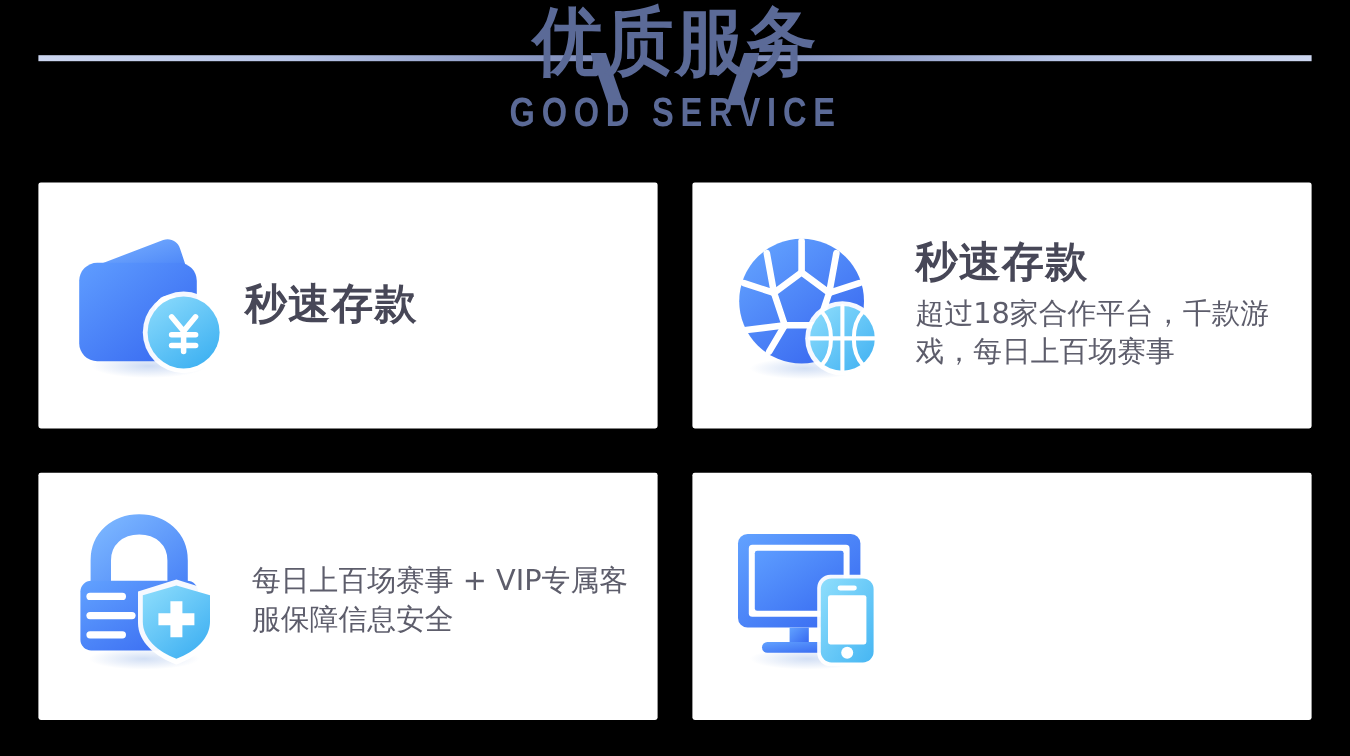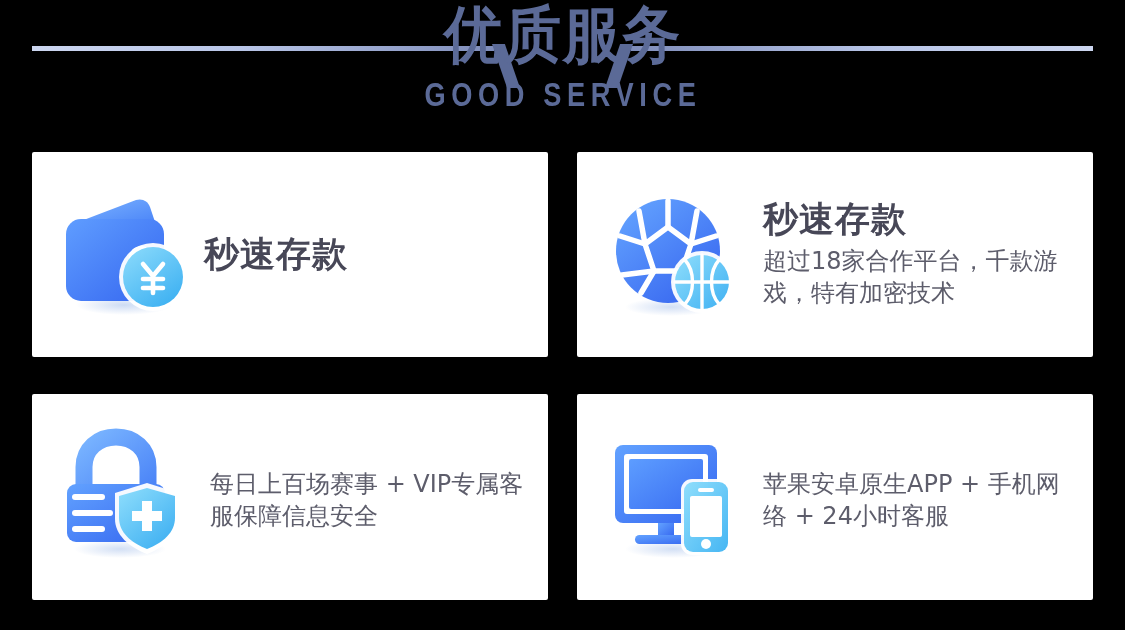--- a/index.html
+++ b/index.html
@@ -184,7 +184,7 @@
       </div>
       <div class="card-text">
         <div class="card-title">秒速存款</div>
-        <div class="card-desc">超过18家合作平台，千款游戏，特有加密技术</div>
+        <div class="card-desc">超过18家合作平台，千款游戏，每日上百场赛事</div>
       </div>
     </div>
 

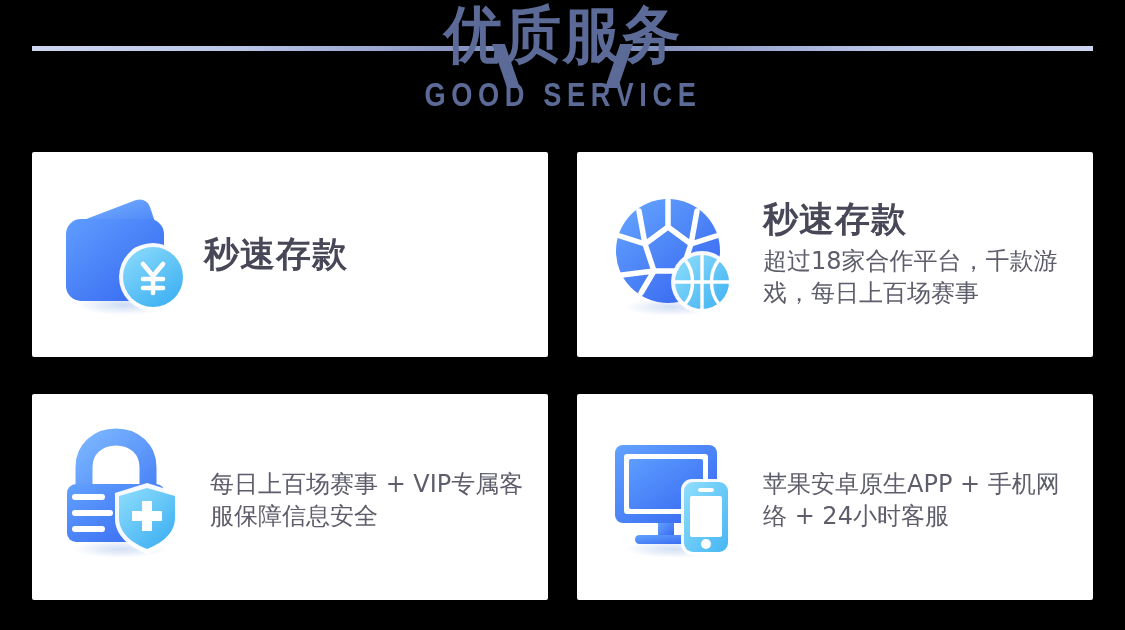--- a/index.html
+++ b/index.html
@@ -262,7 +262,6 @@
         </svg>
       </div>
       <div class="card-text">
-        <div class="card-desc">苹果安卓原生APP + 手机网络 + 24小时客服</div>
       </div>
     </div>
 

